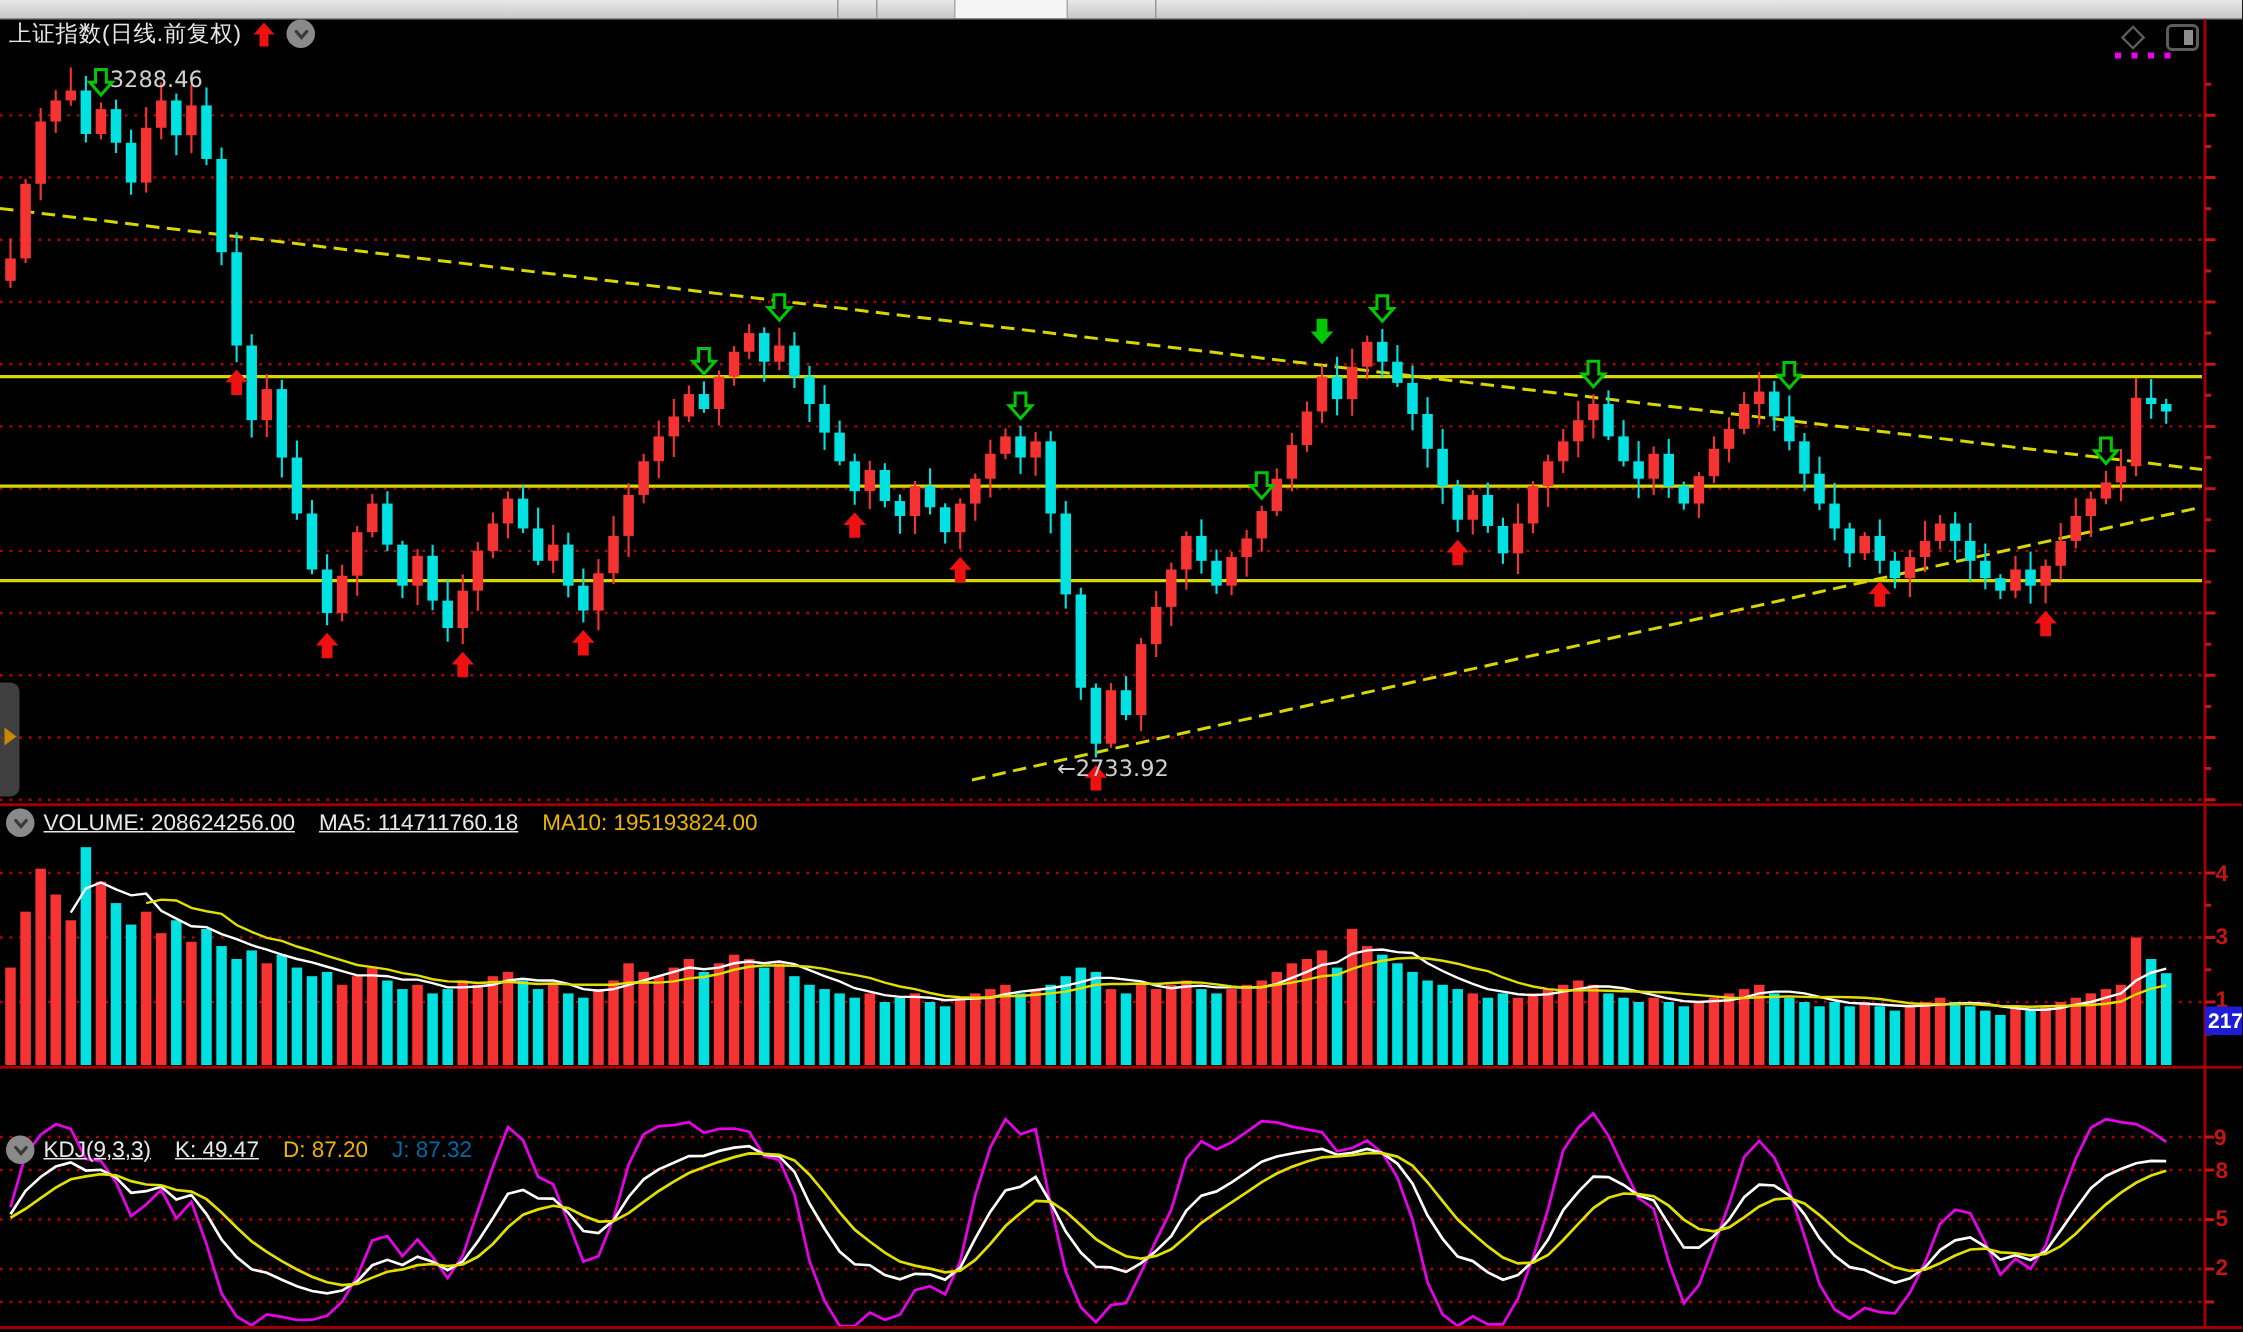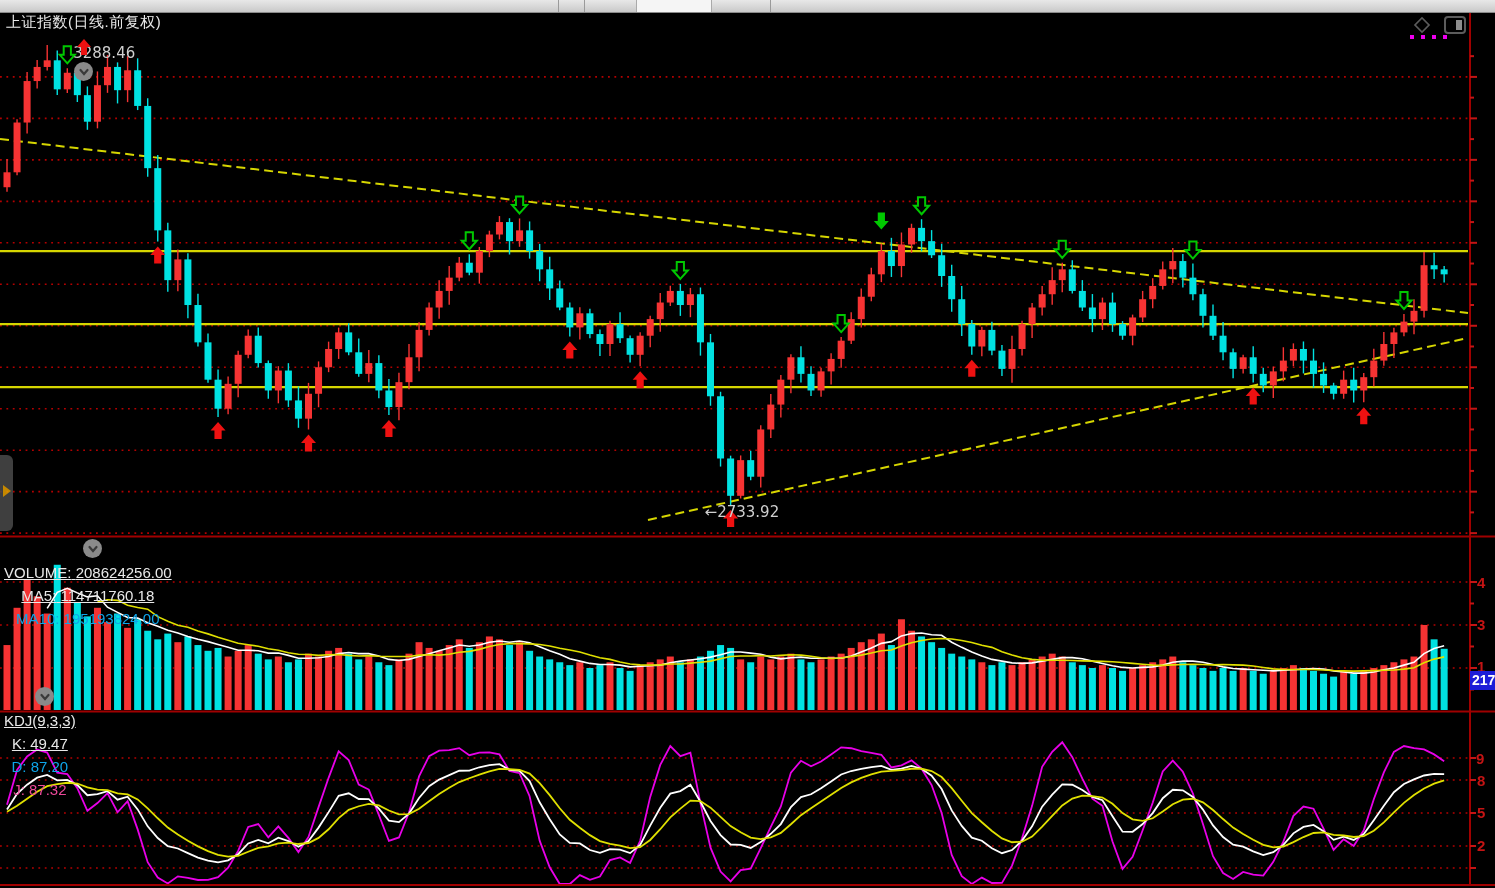--- a/index.html
+++ b/index.html
@@ -12,7 +12,7 @@
   .strip-light{position:absolute;top:0;height:12px;background:#f5f5f5;border-left:1px solid #aaa;border-right:1px solid #aaa;}
   
   .pane-header{position:absolute;left:4px;display:flex;align-items:center;gap:6px;
-    font-size:15px;color:#e8e8e8;white-space:nowrap;z-index:5;flex-direction:column;}
+    font-size:15px;color:#e8e8e8;white-space:nowrap;z-index:5;}
   .hdr-seg{display:inline-block;margin-right:10px;}
   .c-white{color:#e8e8e8;text-decoration:underline;} .c-yellow{color:#0ea5e9;} .c-magenta{color:#ec4899;}
   .circle-btn{width:19px;height:19px;border-radius:50%;background:#8a8a8a;display:inline-flex;

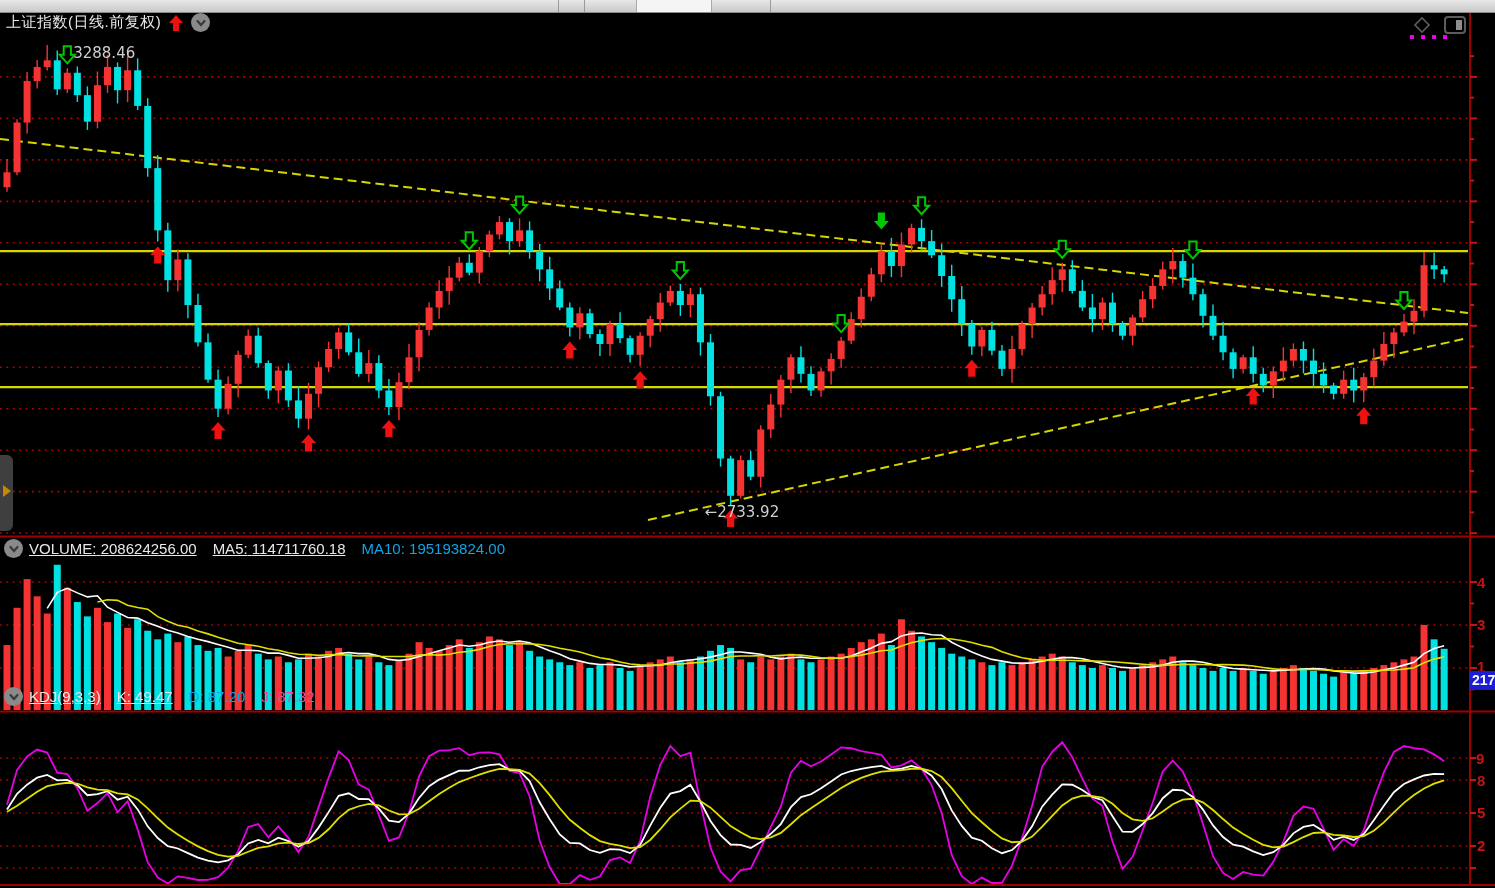--- a/index.html
+++ b/index.html
@@ -14,7 +14,7 @@
   .pane-header{position:absolute;left:4px;display:flex;align-items:center;gap:6px;
     font-size:15px;color:#e8e8e8;white-space:nowrap;z-index:5;}
   .hdr-seg{display:inline-block;margin-right:10px;}
-  .c-white{color:#e8e8e8;text-decoration:underline;} .c-yellow{color:#0ea5e9;} .c-magenta{color:#ec4899;}
+  .c-white{color:#e8e8e8;text-decoration:underline;} .c-yellow{color:#eab308;} .c-magenta{color:#ec4899;}
   .circle-btn{width:19px;height:19px;border-radius:50%;background:#8a8a8a;display:inline-flex;
     align-items:center;justify-content:center;flex:0 0 auto;cursor:pointer;}
   

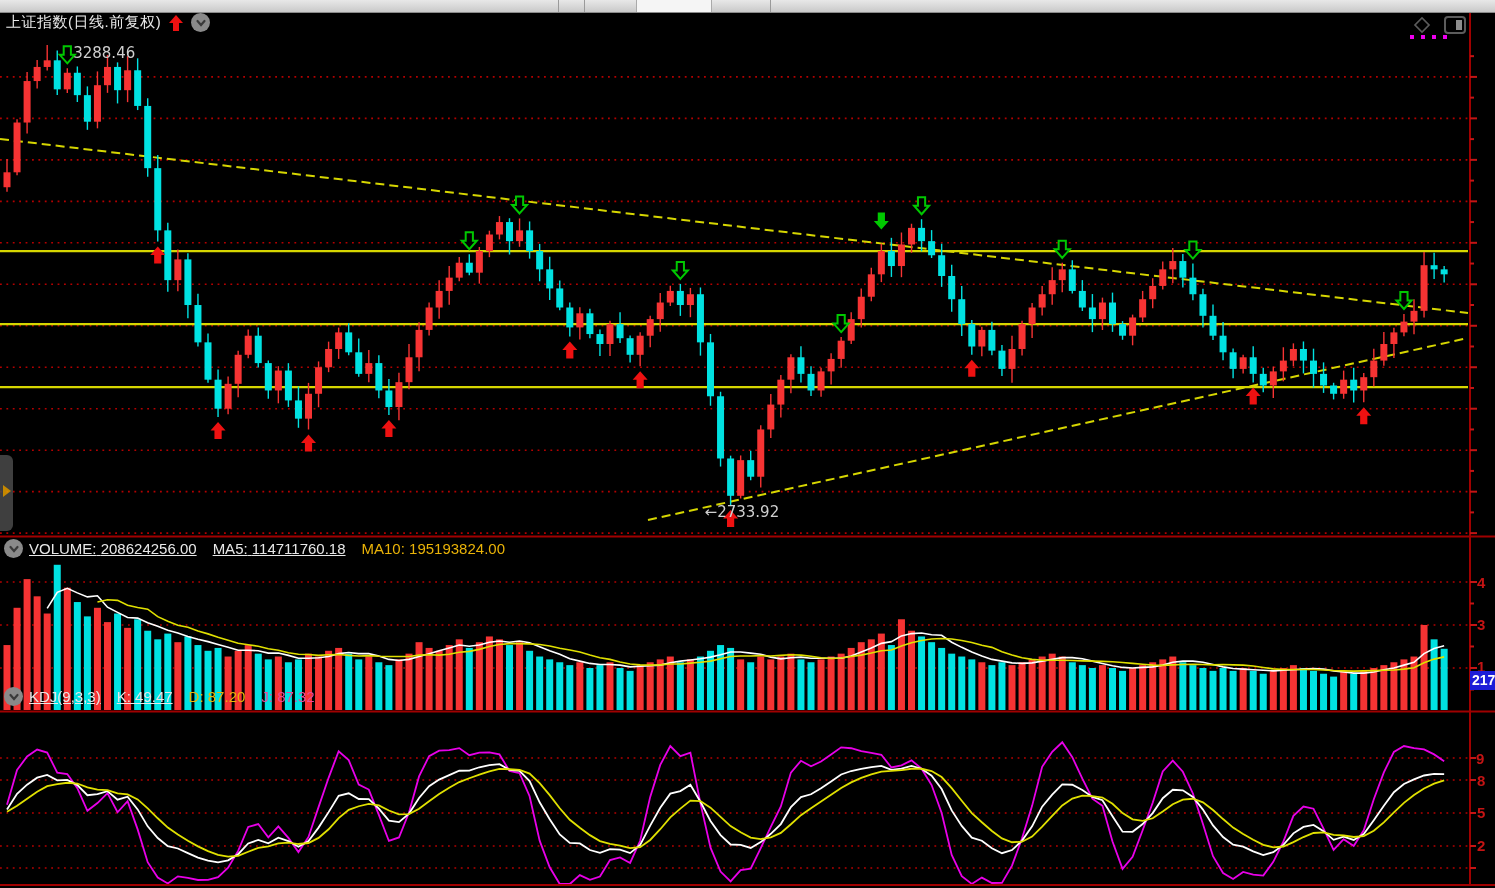--- a/index.html
+++ b/index.html
@@ -642,7 +642,7 @@
   </span>
 </div>
 
-<div class="pane-header" style="top:687px">
+<div class="pane-header" style="top:757px">
   <span class="circle-btn">
     <svg width="12" height="12" viewBox="0 0 12 12" style="position:static">
       <path d="M2.5 4 L6 8 L9.5 4" stroke="#3a3a3a" stroke-width="2.2" fill="none" stroke-linecap="round"></path>

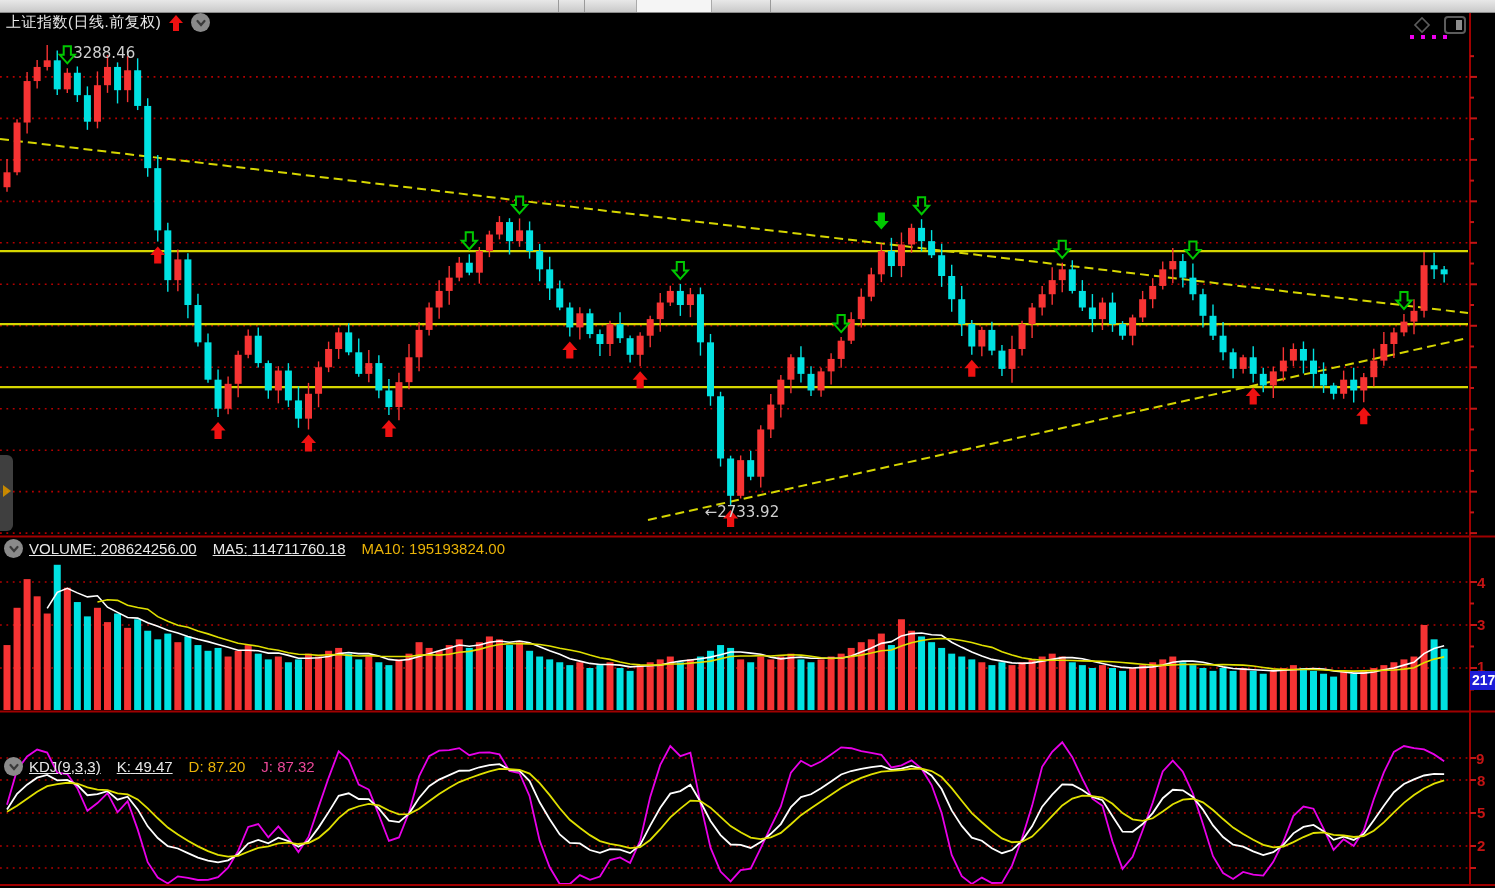--- a/index.html
+++ b/index.html
@@ -14,7 +14,7 @@
   .pane-header{position:absolute;left:4px;display:flex;align-items:center;gap:6px;
     font-size:15px;color:#e8e8e8;white-space:nowrap;z-index:5;}
   .hdr-seg{display:inline-block;margin-right:10px;}
-  .c-white{color:#e8e8e8;text-decoration:underline;} .c-yellow{color:#eab308;} .c-magenta{color:#ec4899;}
+  .c-white{color:#e8e8e8;text-decoration:underline;} .c-yellow{color:#eab308;} .c-magenta{color:#0369a1;}
   .circle-btn{width:19px;height:19px;border-radius:50%;background:#8a8a8a;display:inline-flex;
     align-items:center;justify-content:center;flex:0 0 auto;cursor:pointer;}
   

